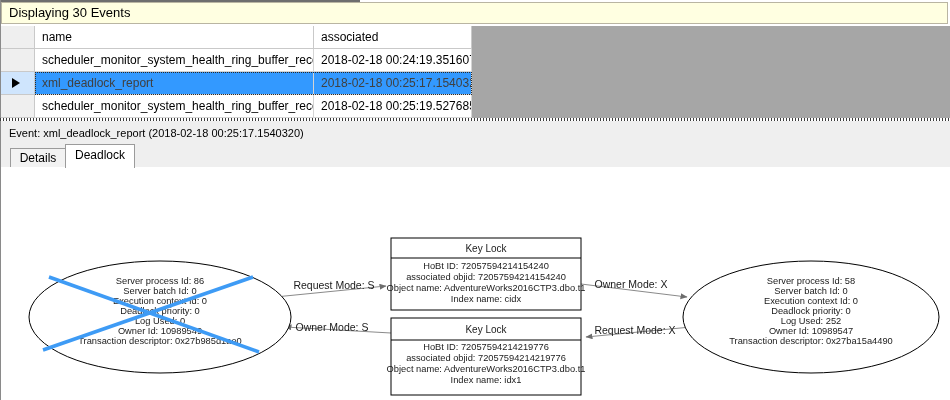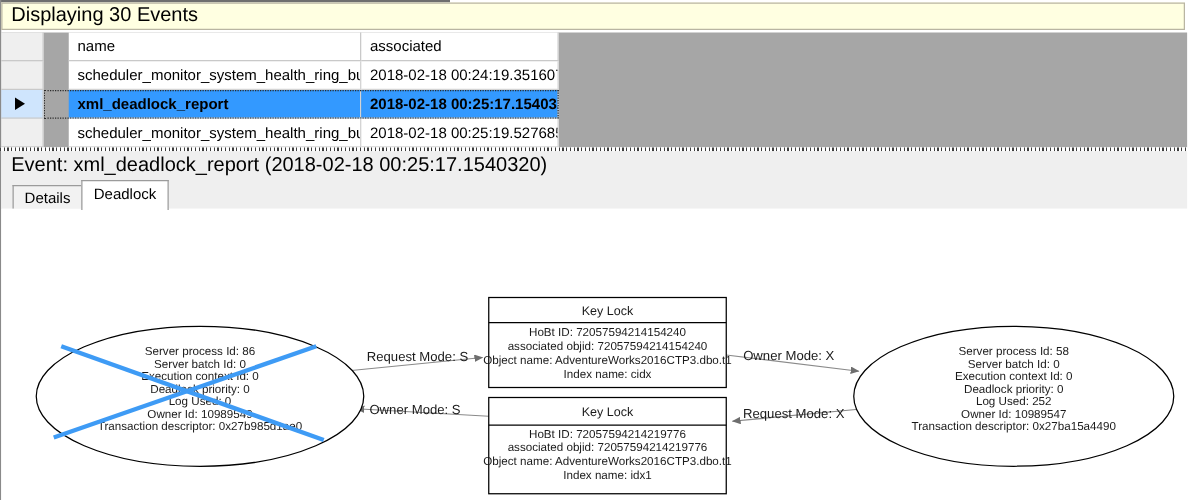--- a/index.html
+++ b/index.html
@@ -14,7 +14,7 @@
   .info-bar{
     position:absolute;left:1px;top:2px;width:947px;height:22px;
     background:#FFFFE1;border:1px solid #B9B5A2;box-sizing:border-box;
-    font-size:16px;line-height:20px;padding-left:7px;
+    font-size:13px;line-height:20px;padding-left:7px;
   }
 
   

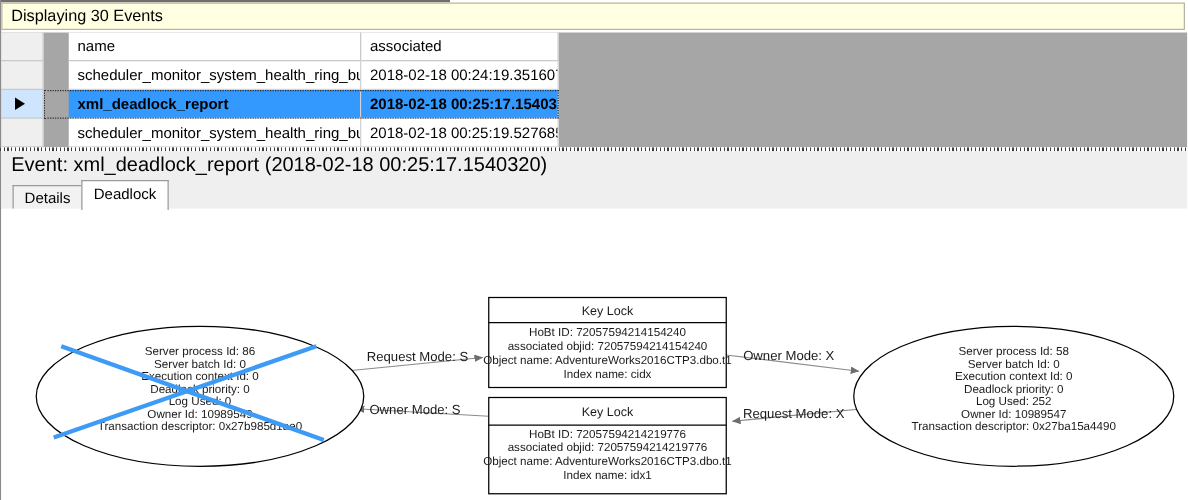--- a/index.html
+++ b/index.html
@@ -26,7 +26,7 @@
   .cell{height:23px;box-sizing:border-box;background:#fff;border-right:1px solid #D4D4D4;
     border-bottom:1px solid #D4D4D4;font-size:12px;line-height:22px;padding-left:7px;
     white-space:nowrap;overflow:hidden;}
-  .col-name{width:234px;margin-left:20px;}
+  .col-name{width:279px;}
   .col-ts{width:158px;}
   .grid-row.header .cell{border-right:1px solid #C9C9C9;border-bottom:1px solid #C9C9C9;}
   .grid-row.selected .cell{background:#3399FF;color:#000000;font-weight:bold;}

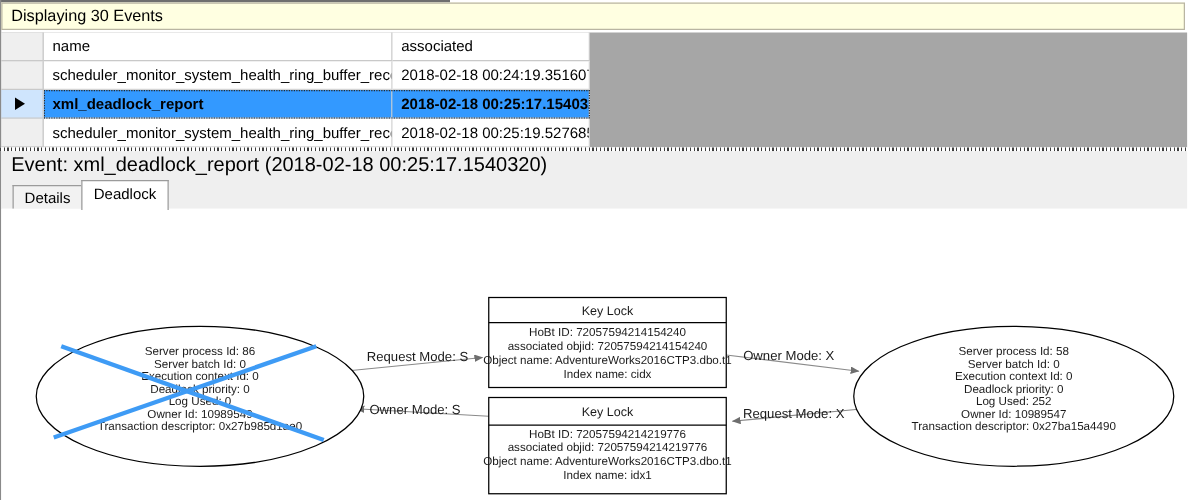--- a/index.html
+++ b/index.html
@@ -29,7 +29,7 @@
   .col-name{width:279px;}
   .col-ts{width:158px;}
   .grid-row.header .cell{border-right:1px solid #C9C9C9;border-bottom:1px solid #C9C9C9;}
-  .grid-row.selected .cell{background:#3399FF;color:#000000;font-weight:bold;}
+  .grid-row.selected .cell{background:#3399FF;color:#404040;}
   .grid-row.selected .cells{outline:1px dotted #2b2b2b;outline-offset:-1px;}
   .grid-row.selected .sel-cell{background:#CFE5FD;}
   .row-arrow{position:absolute;left:11px;top:6px;width:0;height:0;

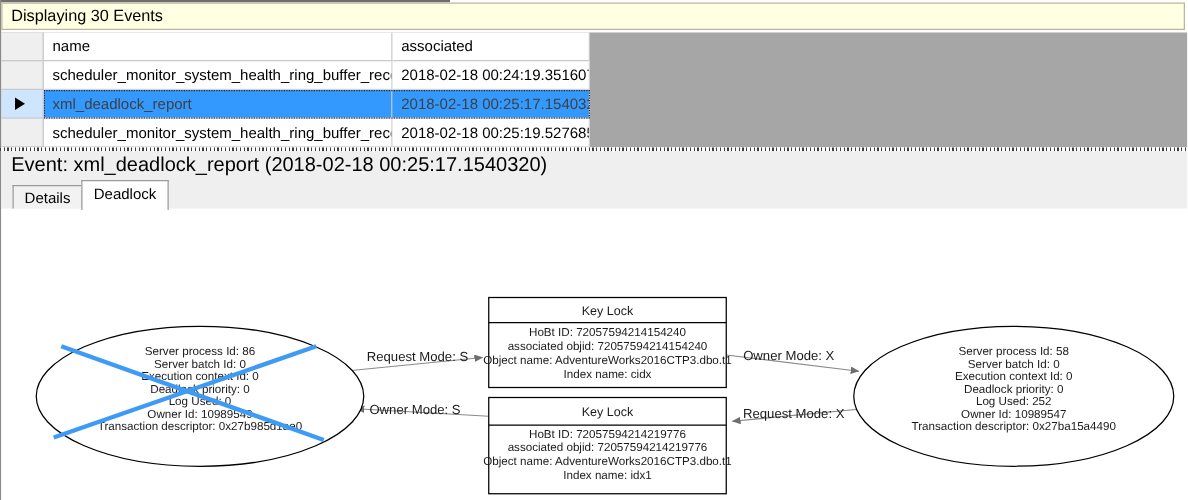--- a/index.html
+++ b/index.html
@@ -41,7 +41,7 @@
 
   
   .event-bar{position:absolute;left:1px;top:121px;width:949px;height:23px;background:#EFEFEF;
-    font-size:16px;line-height:24px;padding-left:8px;box-sizing:border-box;}
+    font-size:11px;line-height:24px;padding-left:8px;box-sizing:border-box;}
 
   
   .tabstrip{position:absolute;left:1px;top:144px;width:949px;height:23px;background:#EFEFEF;}

